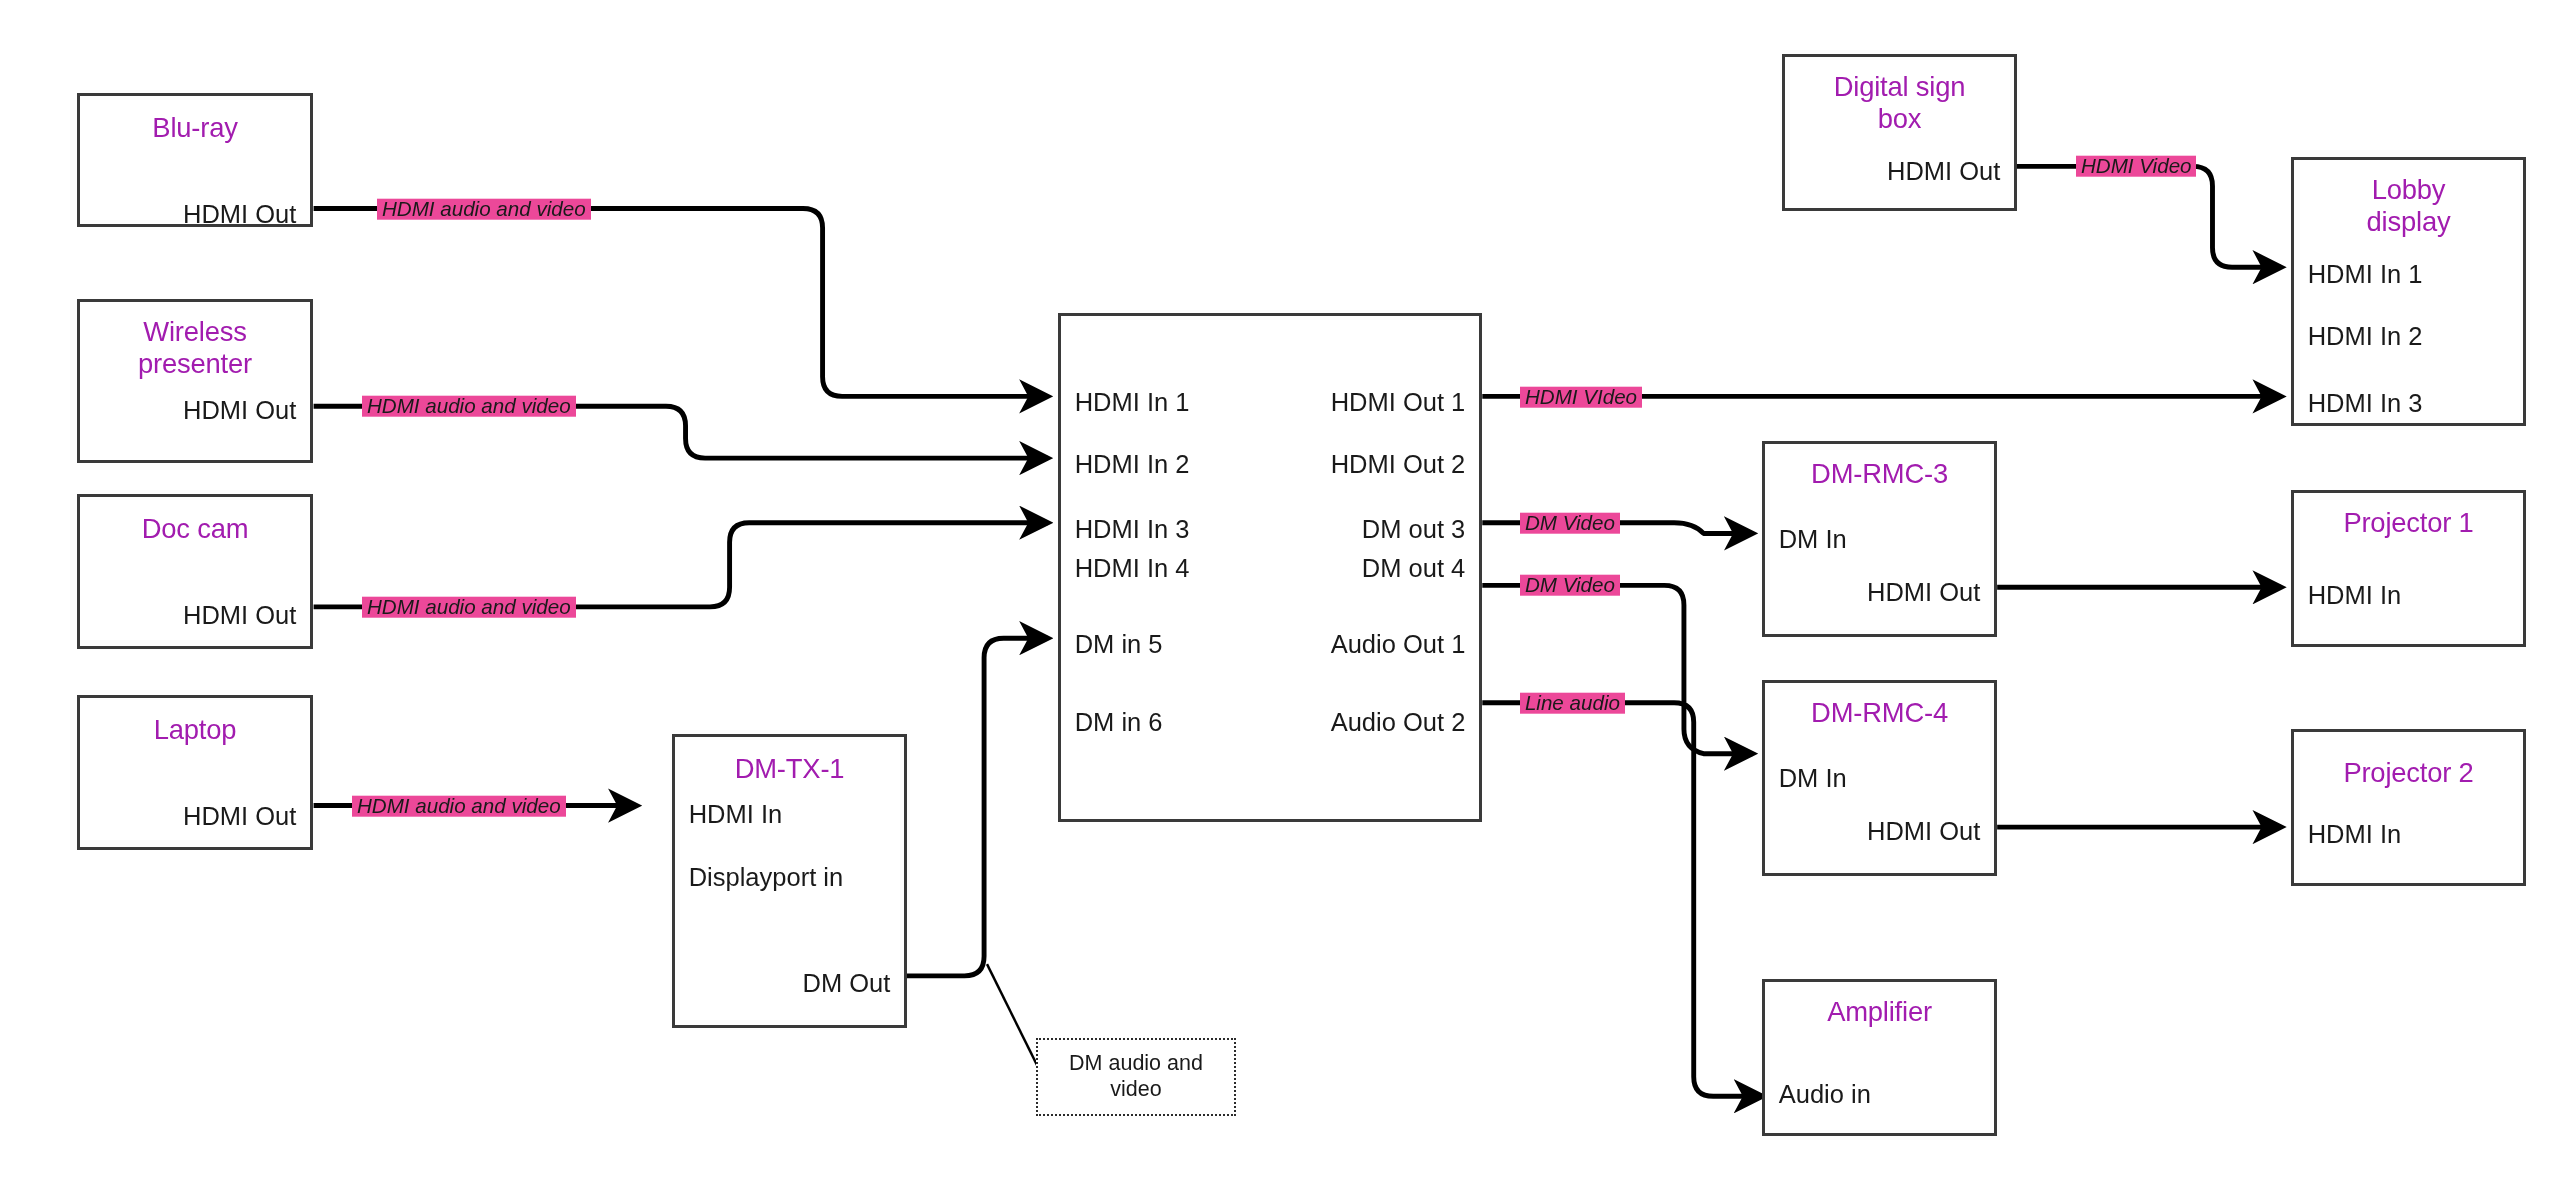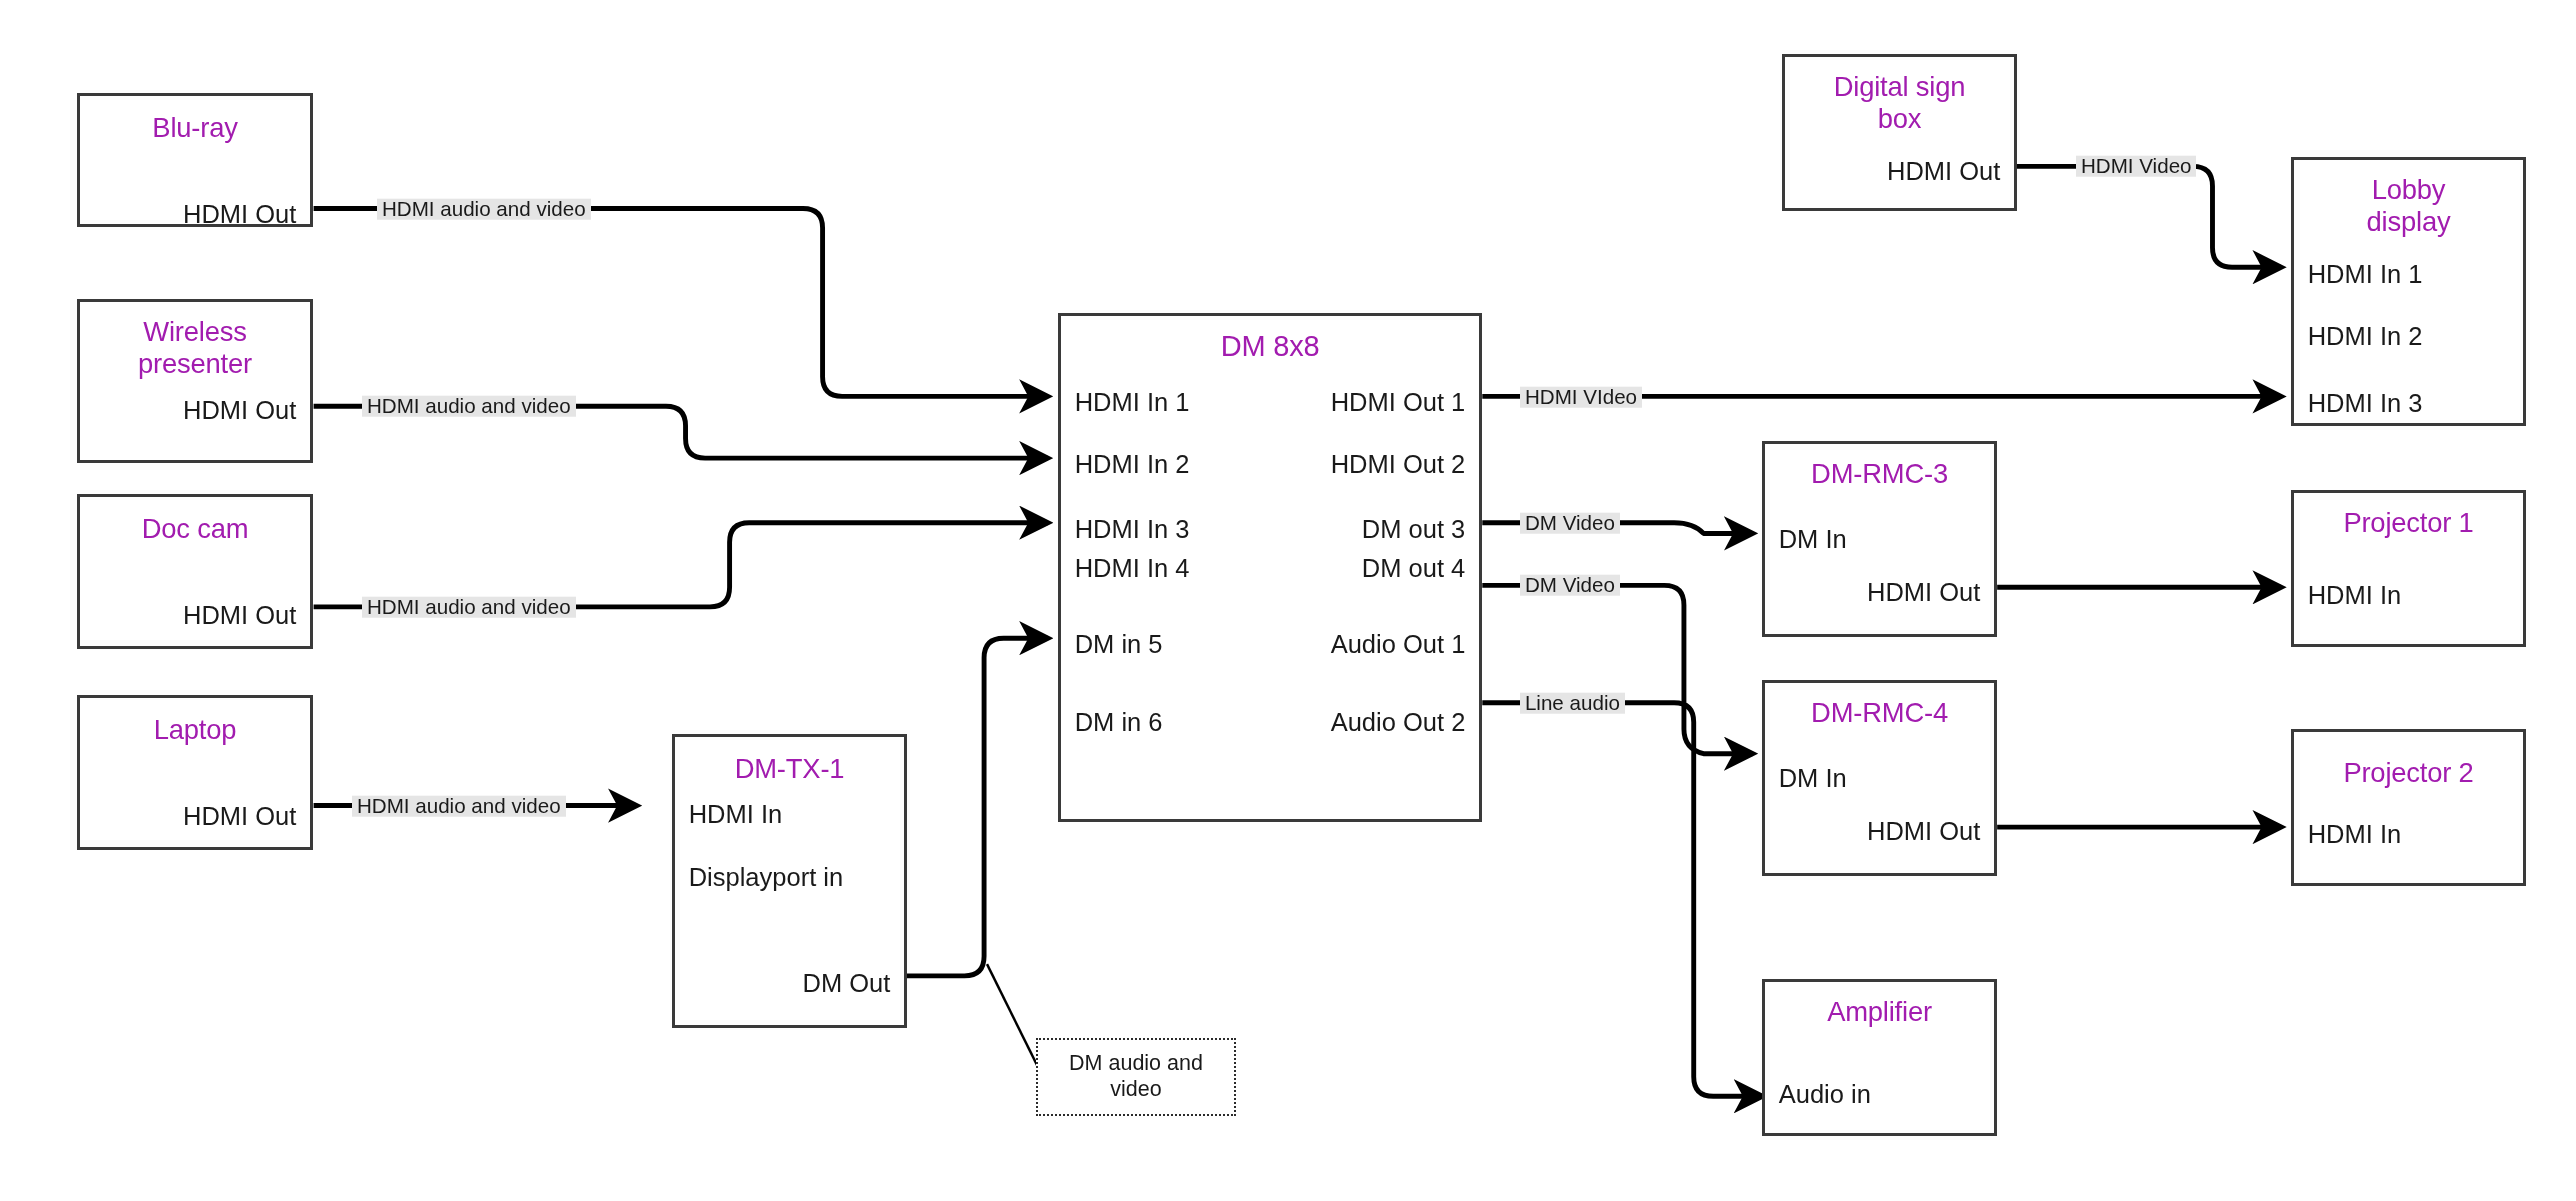--- a/index.html
+++ b/index.html
@@ -64,10 +64,11 @@
     font-size: 20.6px;
     color: #1a1a1a;
     white-space: nowrap;
-    background: #e5e5e5;
+    background: #ec4899;
     padding: 0 4.9px;
     line-height: 1;
     transform: translateY(-50%);
+    font-style: italic;
   }
   .callout-box {
     position: absolute;

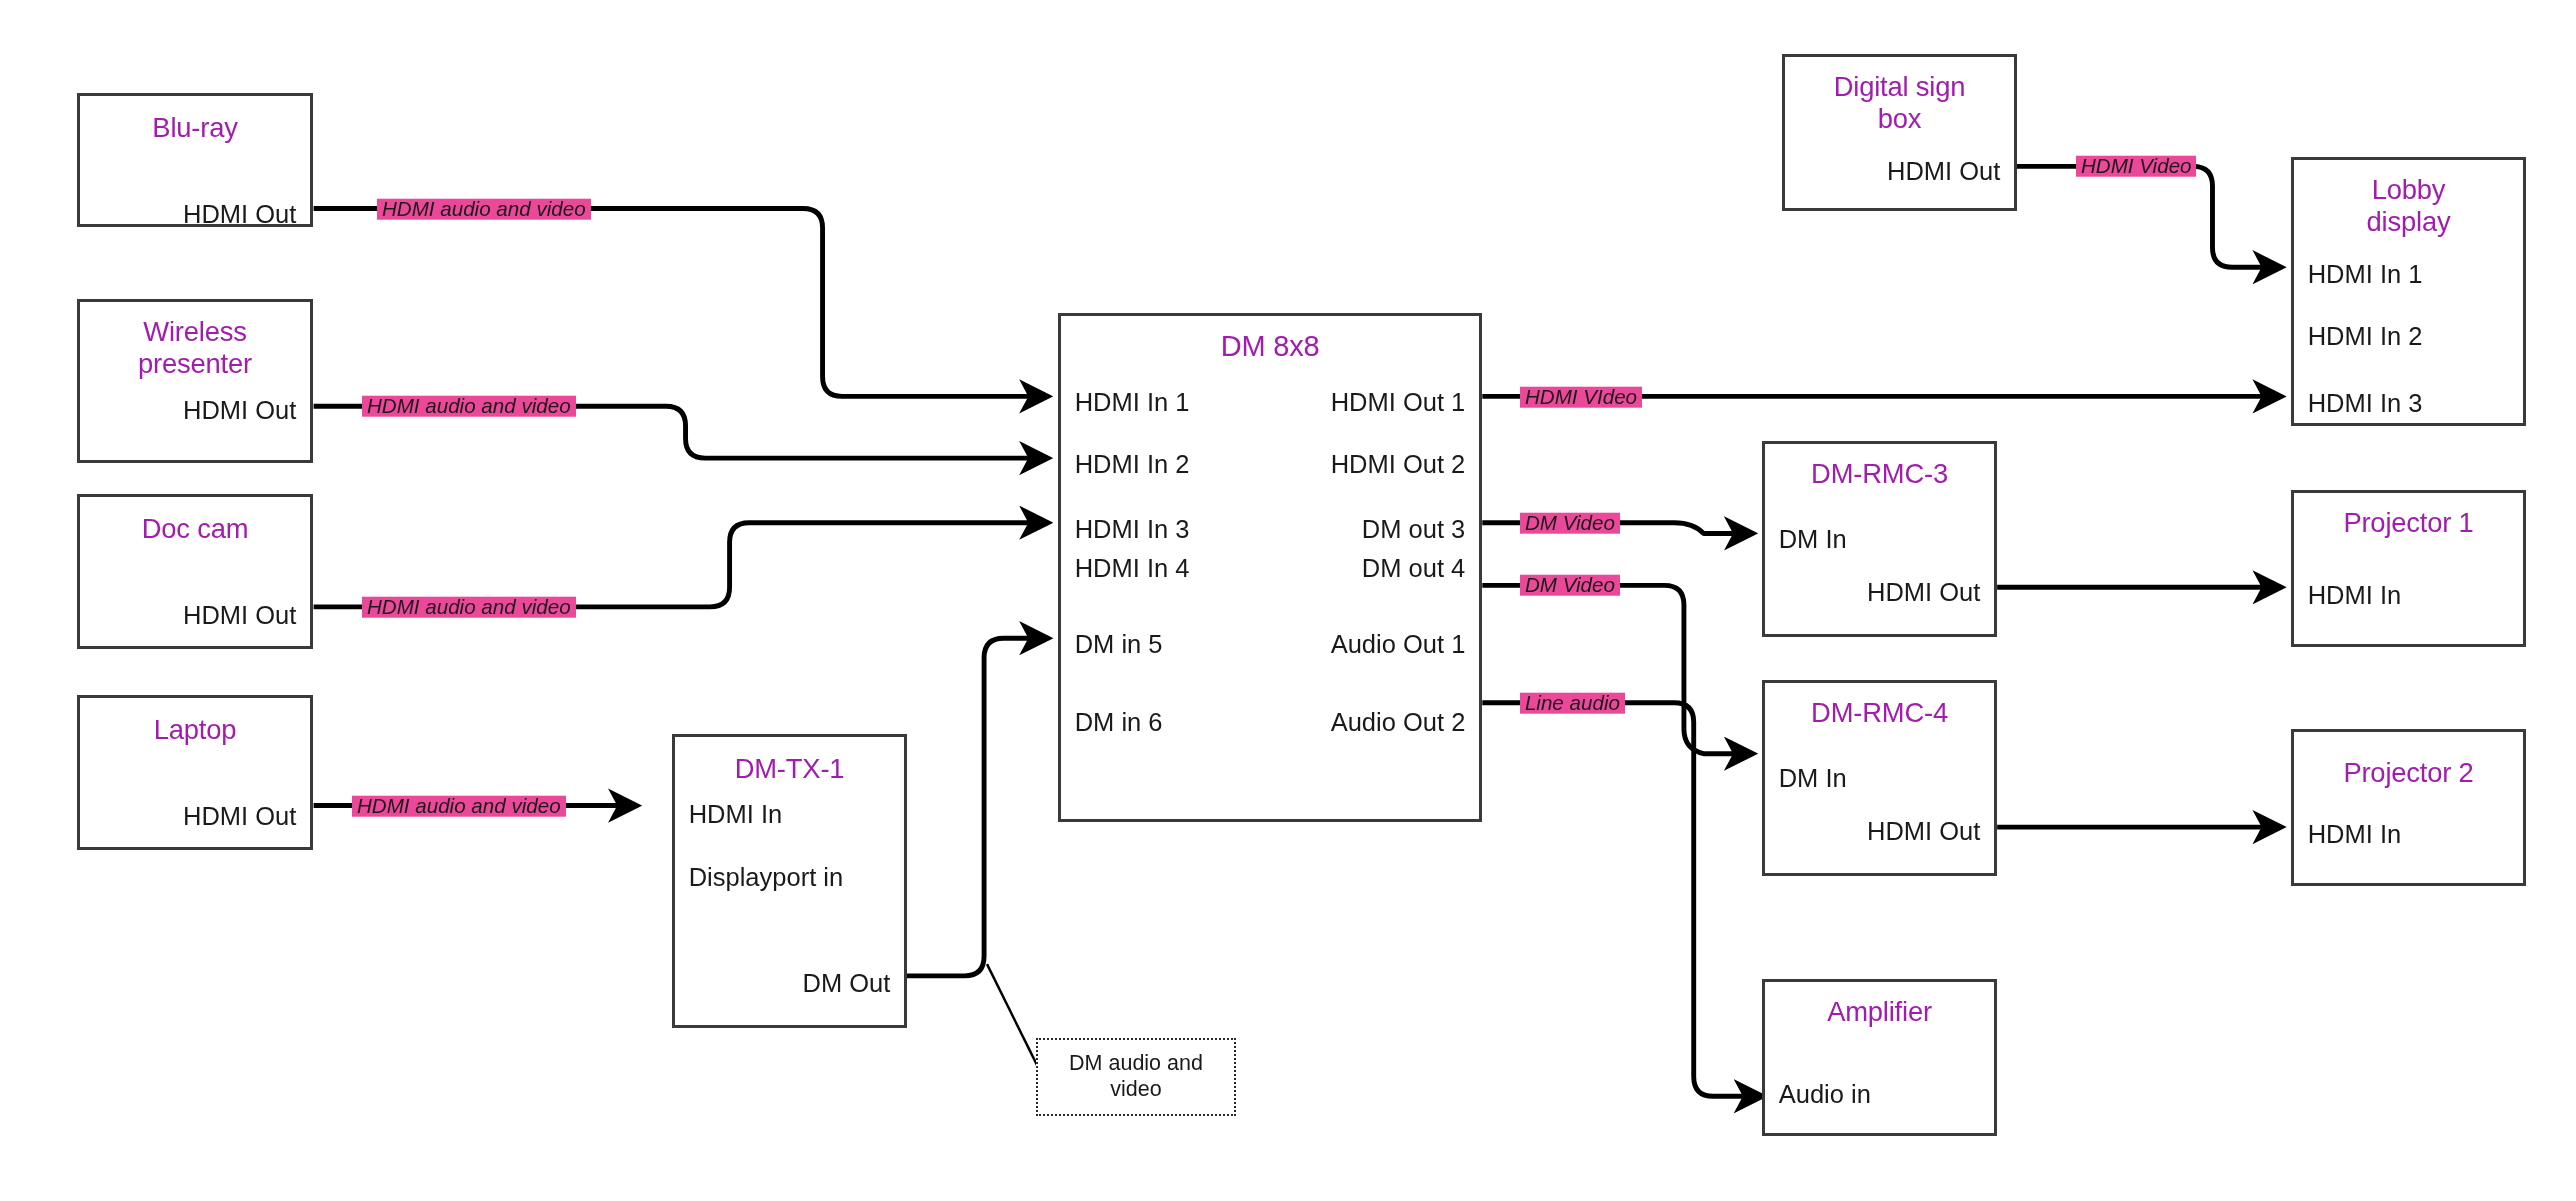--- a/index.html
+++ b/index.html
@@ -154,7 +154,6 @@
   </div>
 
   <div class="node-box" style="left:1058px; top:313px; width:424px; height:509px;">
-    <div class="node-title" style="margin-top:13.7px; font-size:29px;">DM 8x8</div>
 
     <div class="port left" style="top:74px;">HDMI In 1</div>
     <div class="port left" style="top:136px;">HDMI In 2</div>

